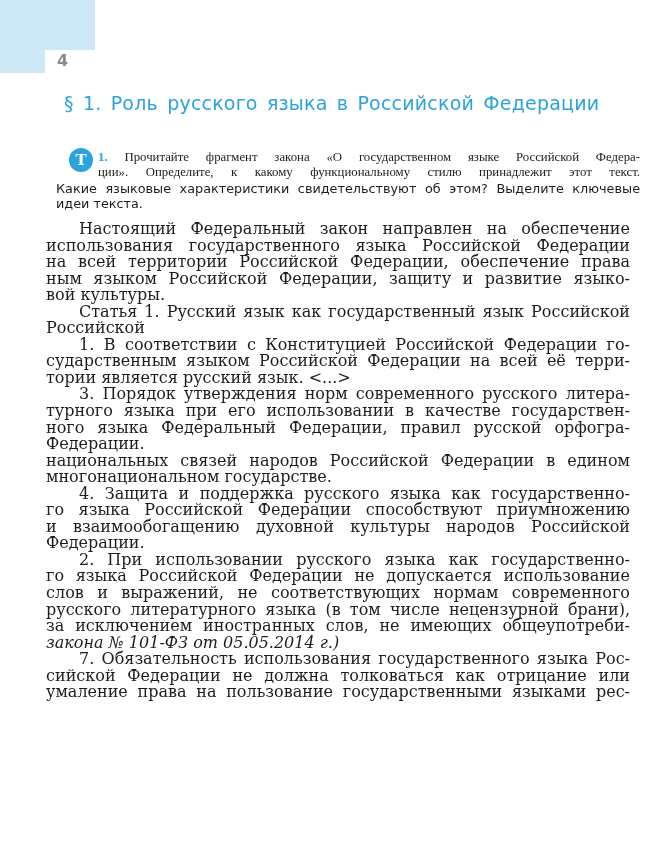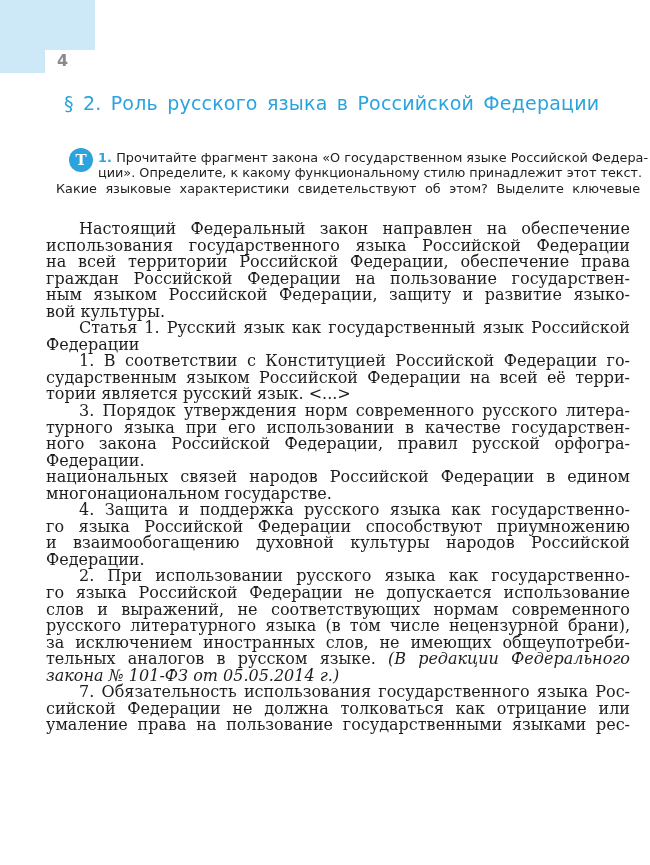--- a/index.html
+++ b/index.html
@@ -83,7 +83,7 @@
 <div class="corner-small"></div>
 <div class="page-num">4</div>
 
-<div class="heading">§ 2. Роль русского языка в Российской Федерации</div>
+<div class="heading">§ 1. Роль русского языка в Российской Федерации</div>
 
 <div class="task">
   <span class="task-icon">Т</span>

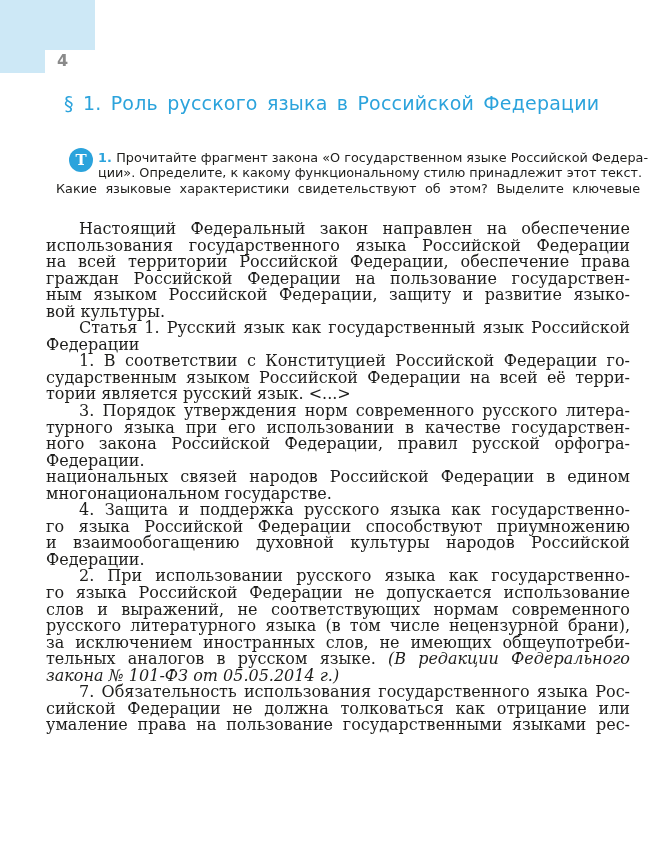--- a/index.html
+++ b/index.html
@@ -58,7 +58,7 @@
     text-align-last: justify;
     white-space: nowrap;
   }
-  .tline.pad { padding-left: 42px; }
+  .tline.pad { padding-left: 42px; font-family: Liberation Serif, serif; }
   .tline.endl { text-align-last: left; white-space: normal; }
   .task-num { color: var(--accent, #2ba3dc); font-weight: bold; }
   .body-text {

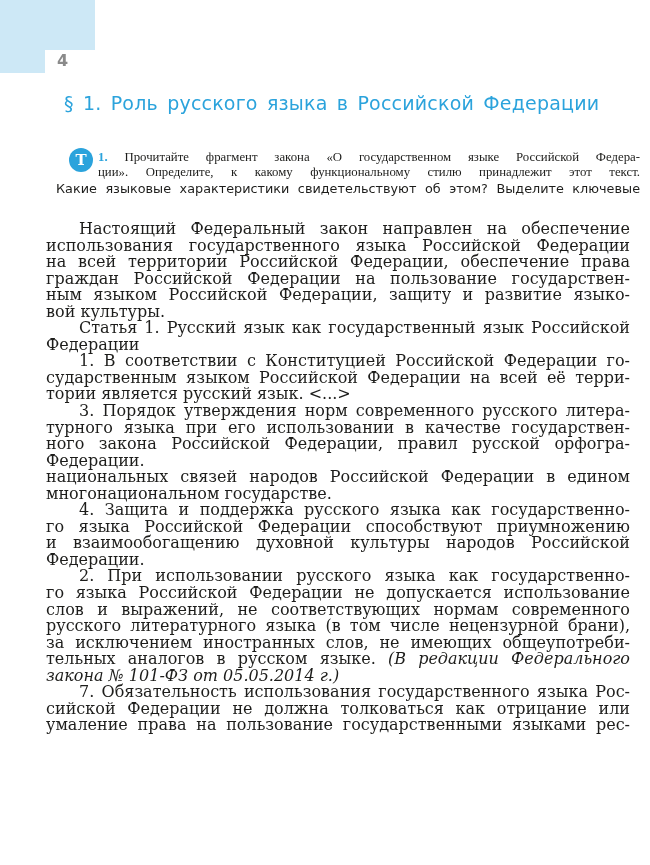--- a/index.html
+++ b/index.html
@@ -91,6 +91,7 @@
       <div class="tline pad"><span class="task-num">1. </span>Прочитайте фрагмент закона «О государственном языке Российской Федера-</div>
       <div class="tline pad">ции». Определите, к какому функциональному стилю принадлежит этот текст.</div>
       <div class="tline">Какие языковые характеристики свидетельствуют об этом? Выделите ключевые</div>
+      <div class="tline endl">идеи текста.</div>
     </div>
 </div>
 

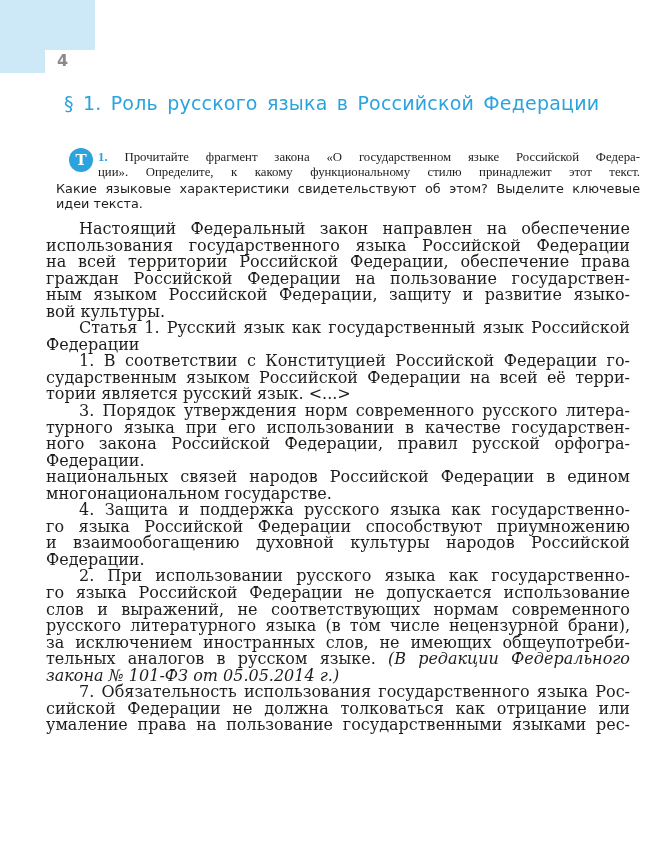--- a/index.html
+++ b/index.html
@@ -100,7 +100,6 @@
       <div class="bline first">Настоящий Федеральный закон направлен на обеспечение</div>
       <div class="bline">использования государственного языка Российской Федерации</div>
       <div class="bline">на всей территории Российской Федерации, обеспечение права</div>
-      <div class="bline">граждан Российской Федерации на пользование государствен-</div>
       <div class="bline">ным языком Российской Федерации, защиту и развитие языко-</div>
       <div class="bline endl">вой культуры.</div>
     </div>

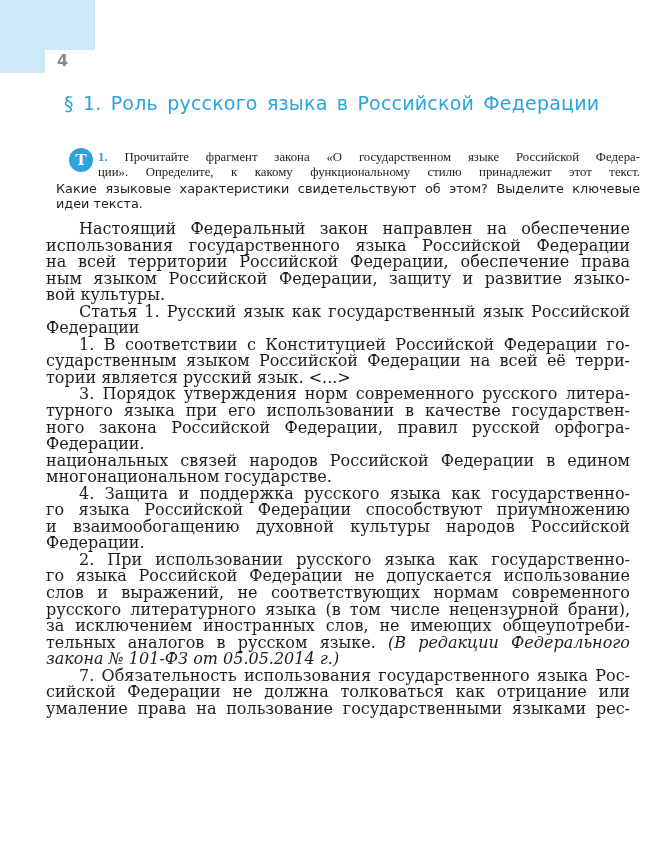--- a/index.html
+++ b/index.html
@@ -105,7 +105,7 @@
     </div>
     <div>
       <div class="bline first">Статья 1. Русский язык как государственный язык Российской</div>
-      <div class="bline endl">Федерации</div>
+      <div class="bline endl">Российской</div>
     </div>
     <div>
       <div class="bline first">1. В соответствии с Конституцией Российской Федерации го-</div>

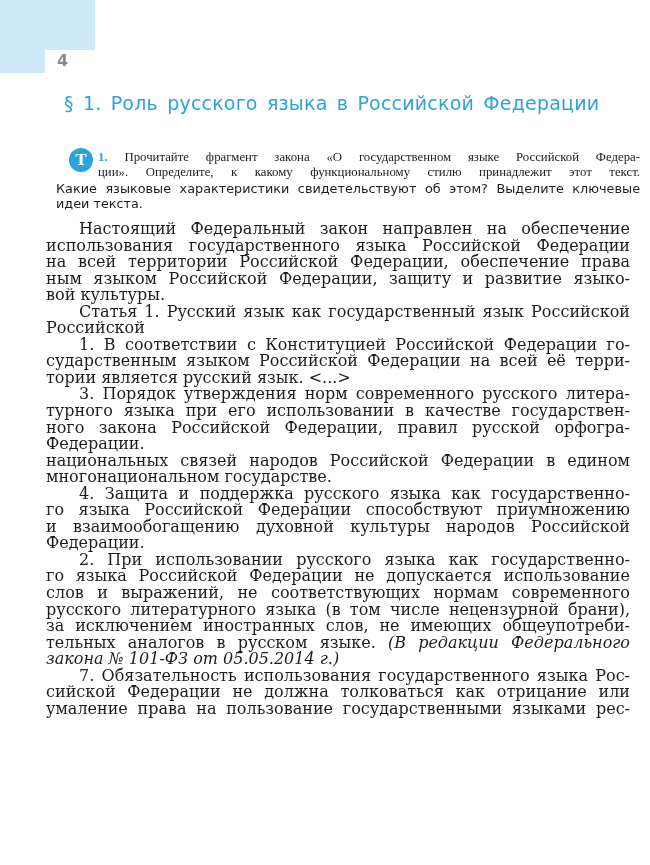--- a/index.html
+++ b/index.html
@@ -115,7 +115,7 @@
     <div>
       <div class="bline first">3. Порядок утверждения норм современного русского литера-</div>
       <div class="bline">турного языка при его использовании в качестве государствен-</div>
-      <div class="bline">ного закона Российской Федерации, правил русской орфогра-</div>
+      <div class="bline">ного языка Федеральный Федерации, правил русской орфогра-</div>
       <div class="bline endl">Федерации.</div>
     </div>
     <div>

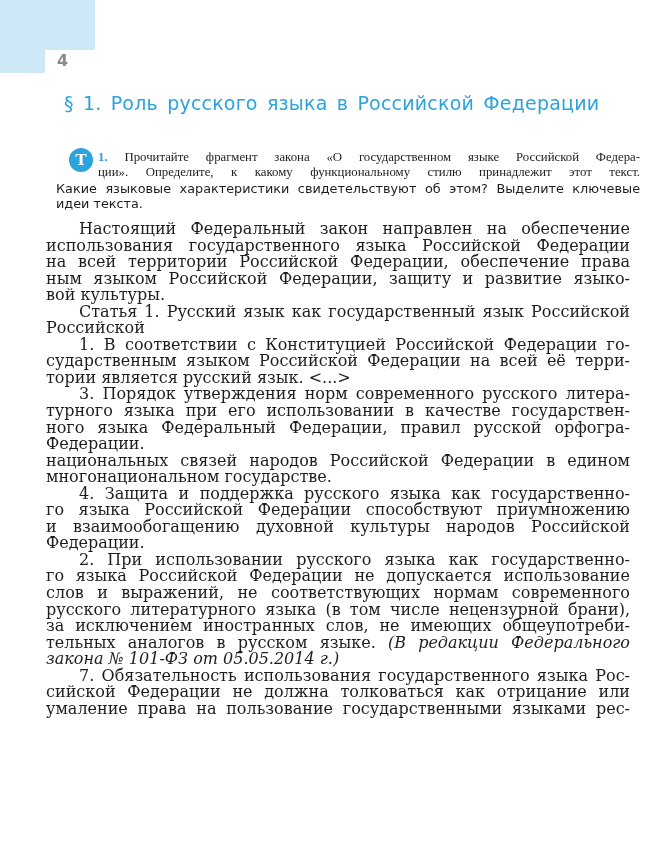--- a/index.html
+++ b/index.html
@@ -134,7 +134,6 @@
       <div class="bline">слов и выражений, не соответствующих нормам современного</div>
       <div class="bline">русского литературного языка (в том числе нецензурной брани),</div>
       <div class="bline">за исключением иностранных слов, не имеющих общеупотреби-</div>
-      <div class="bline">тельных аналогов в русском языке. <em>(В редакции Федерального</em></div>
       <div class="bline endl"><em>закона № 101-ФЗ от 05.05.2014 г.)</em></div>
     </div>
     <div>

